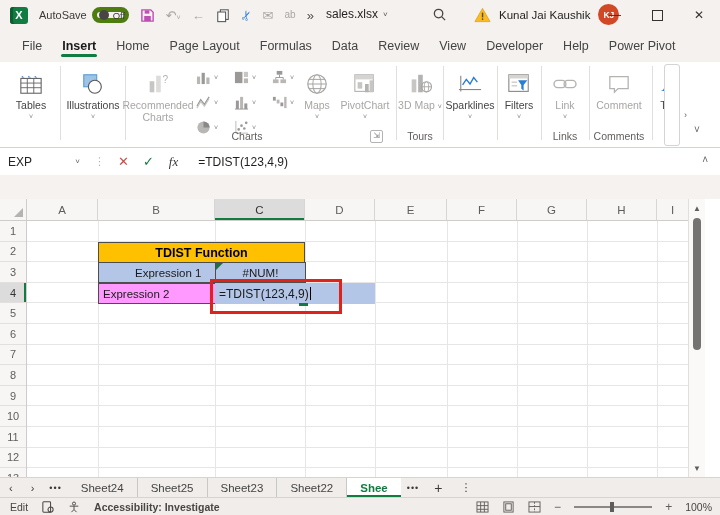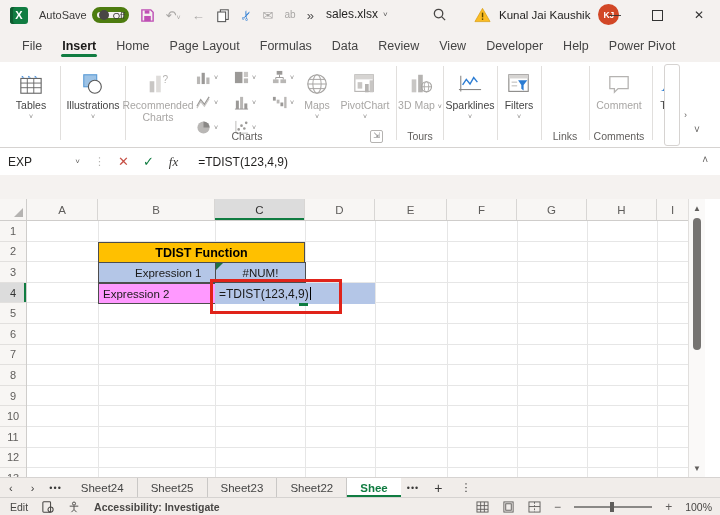--- a/index.html
+++ b/index.html
@@ -379,6 +379,16 @@
     </div>
     <div class="rdiv" style="left:541px;"></div>
 
+    <div class="rbig dis" style="left:543px;width:44px;">
+      <span class="ric">
+        <svg width="26" height="22" viewBox="0 0 28 24">
+            <rect x="2" y="8" width="13" height="8" rx="4" fill="none" stroke="#b5b3b1" stroke-width="1.5"></rect>
+            <rect x="13" y="8" width="13" height="8" rx="4" fill="none" stroke="#b5b3b1" stroke-width="1.5"></rect>
+          </svg>
+      </span>
+      <span>Link</span>
+      <span class="chev">˅</span>
+    </div>
     <div class="glabel" style="left:543px;width:44px;">Links</div>
     <div class="rdiv" style="left:589px;"></div>
 

